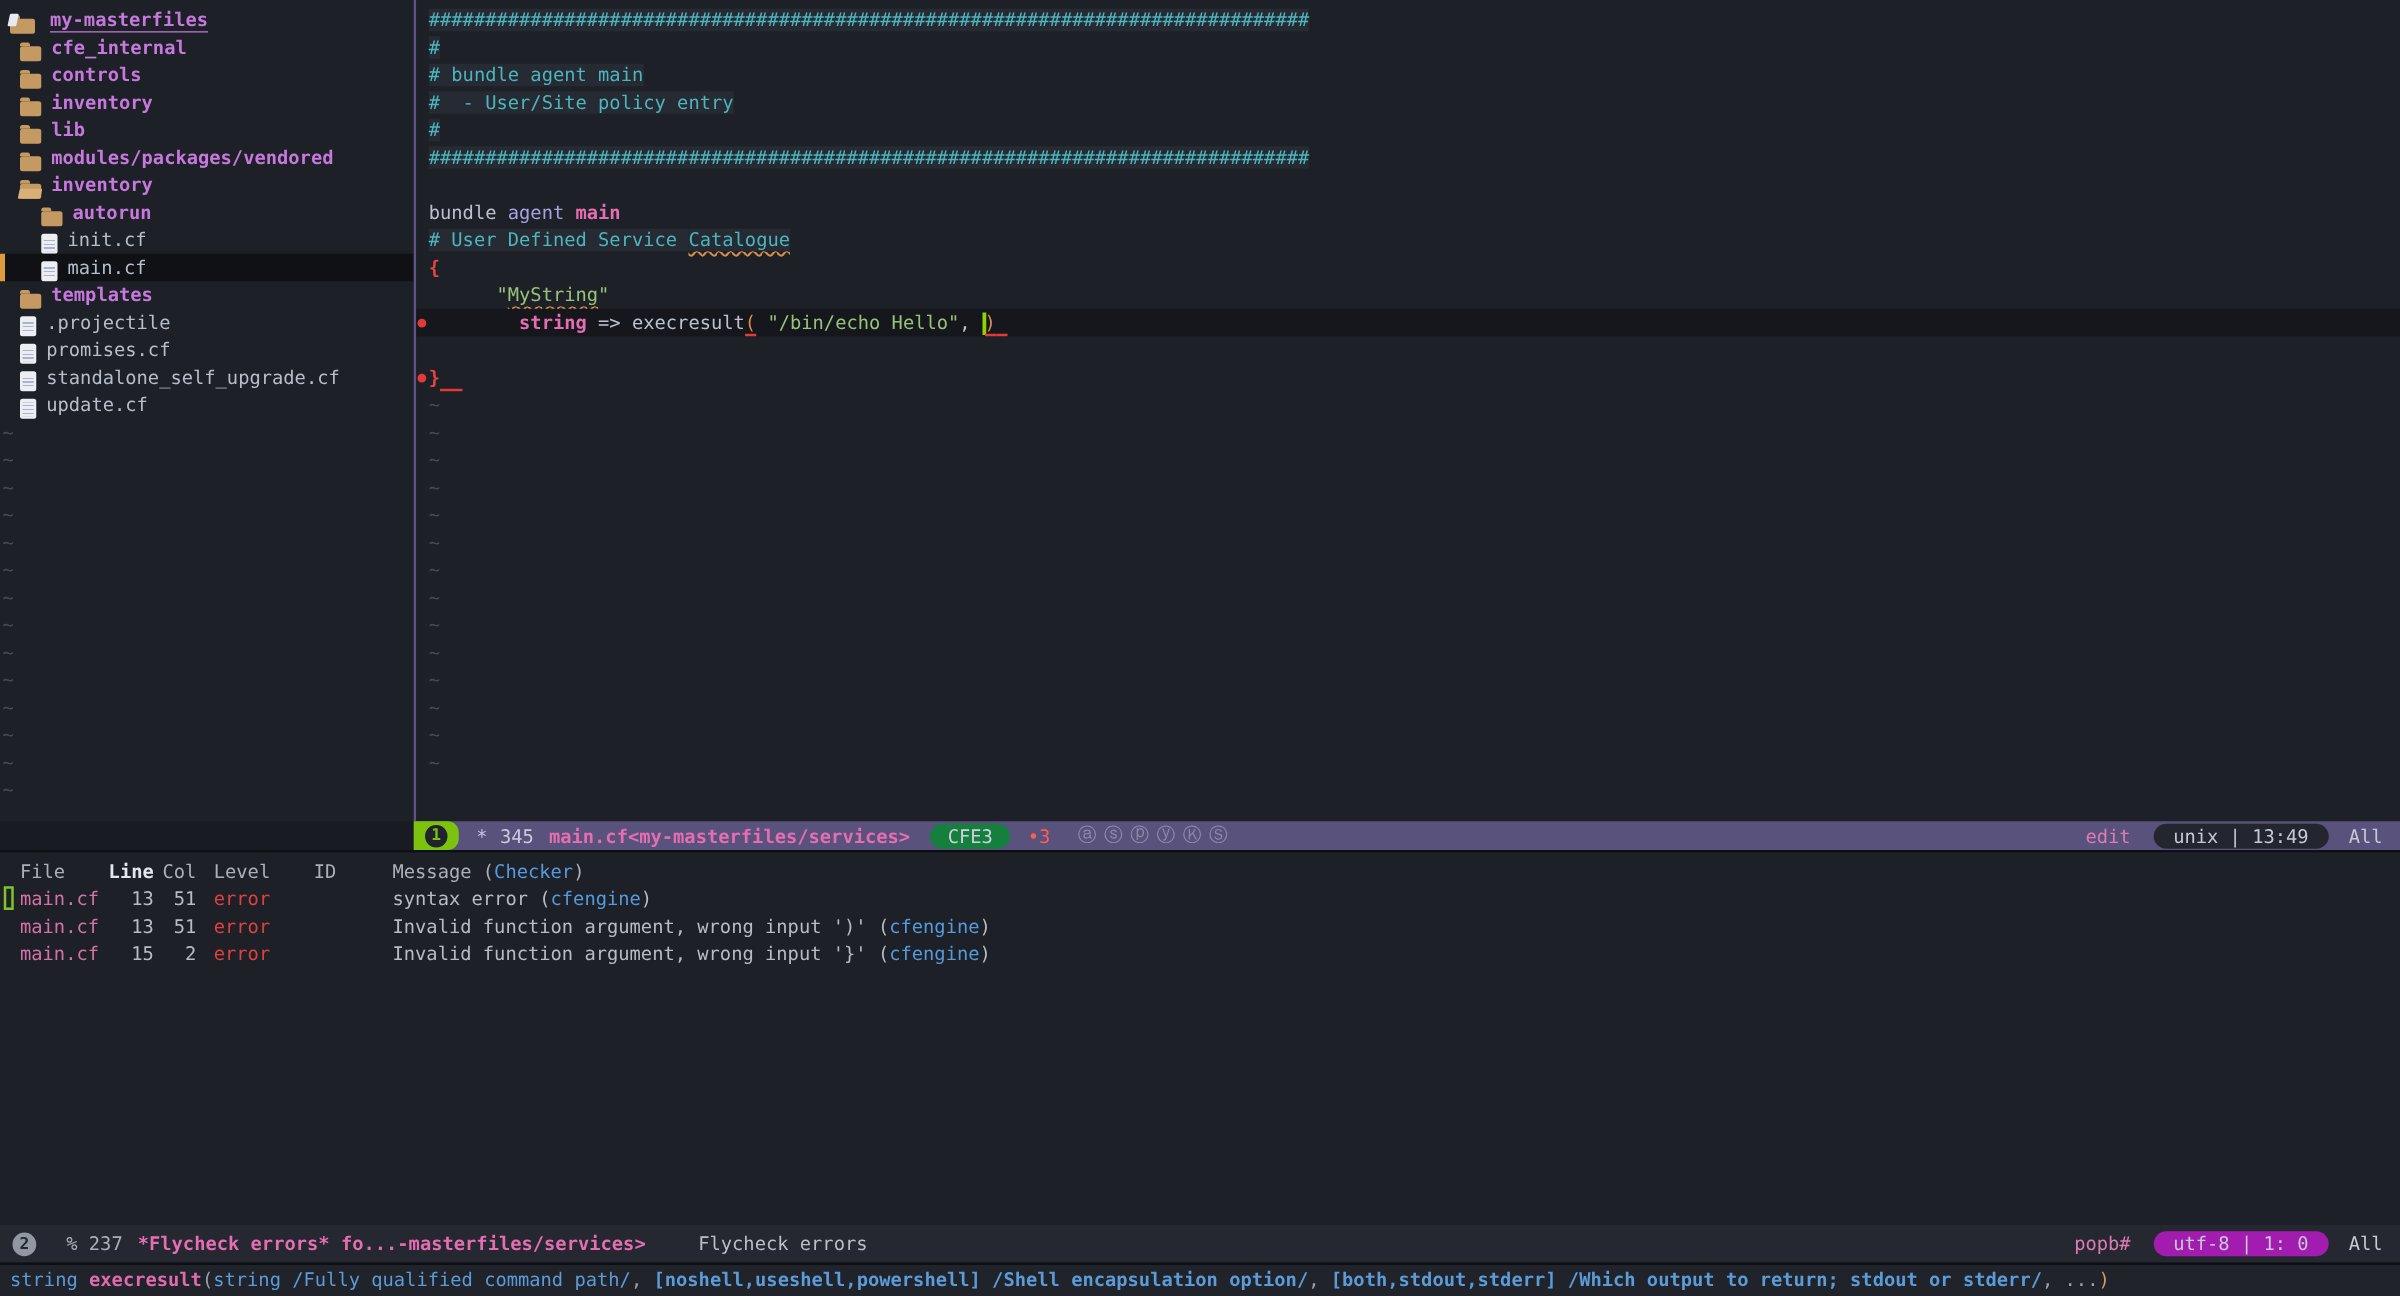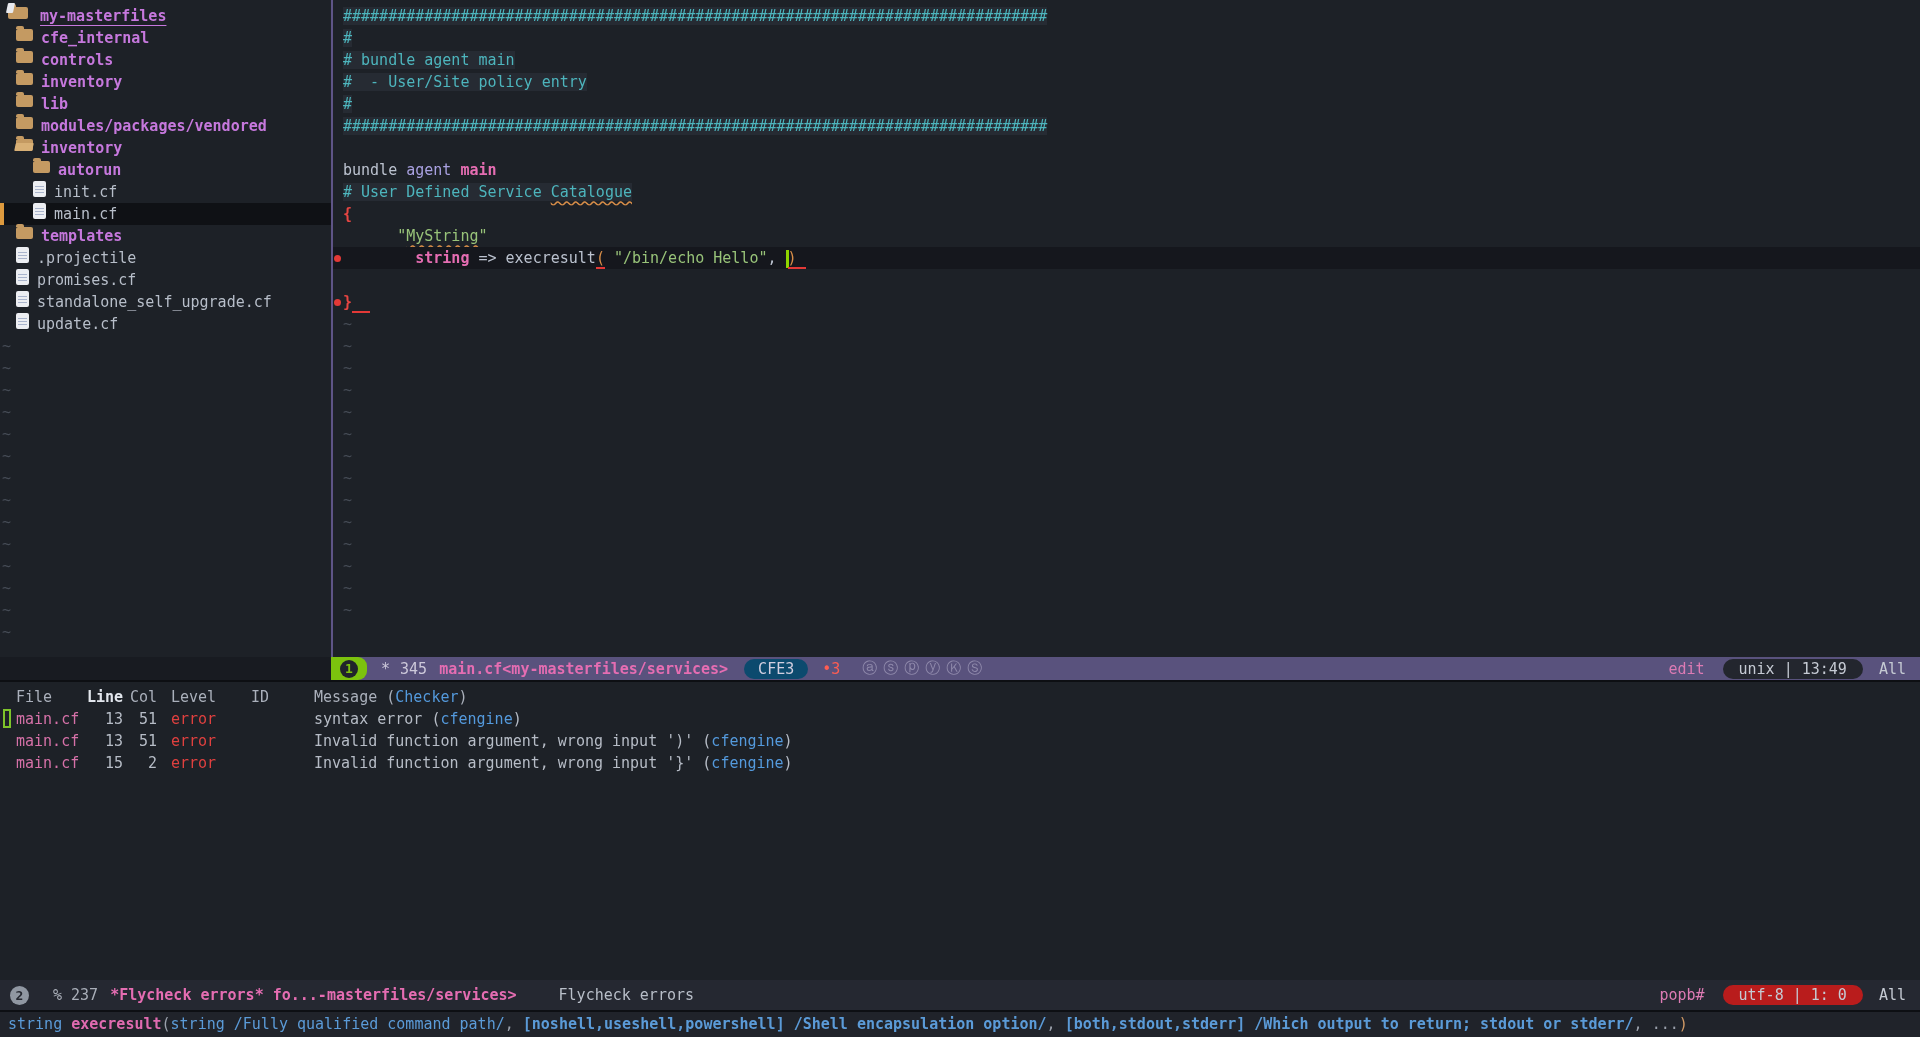--- a/index.html
+++ b/index.html
@@ -9,7 +9,7 @@
 
   
   #treemacs{position:absolute;left:0;top:0;width:331px;height:657px;background:#1d2127;padding-top:5px;overflow:hidden}
-  .tree-row{position:relative;height:22px;line-height:22px;display:flex;align-items:flex-start;white-space:pre}
+  .tree-row{position:relative;height:22px;line-height:22px;display:flex;align-items:flex-end;white-space:pre}
   .tree-row.d0{padding-left:8px}
   .tree-row.d1{padding-left:16px}
   .tree-row.d2{padding-left:33px}

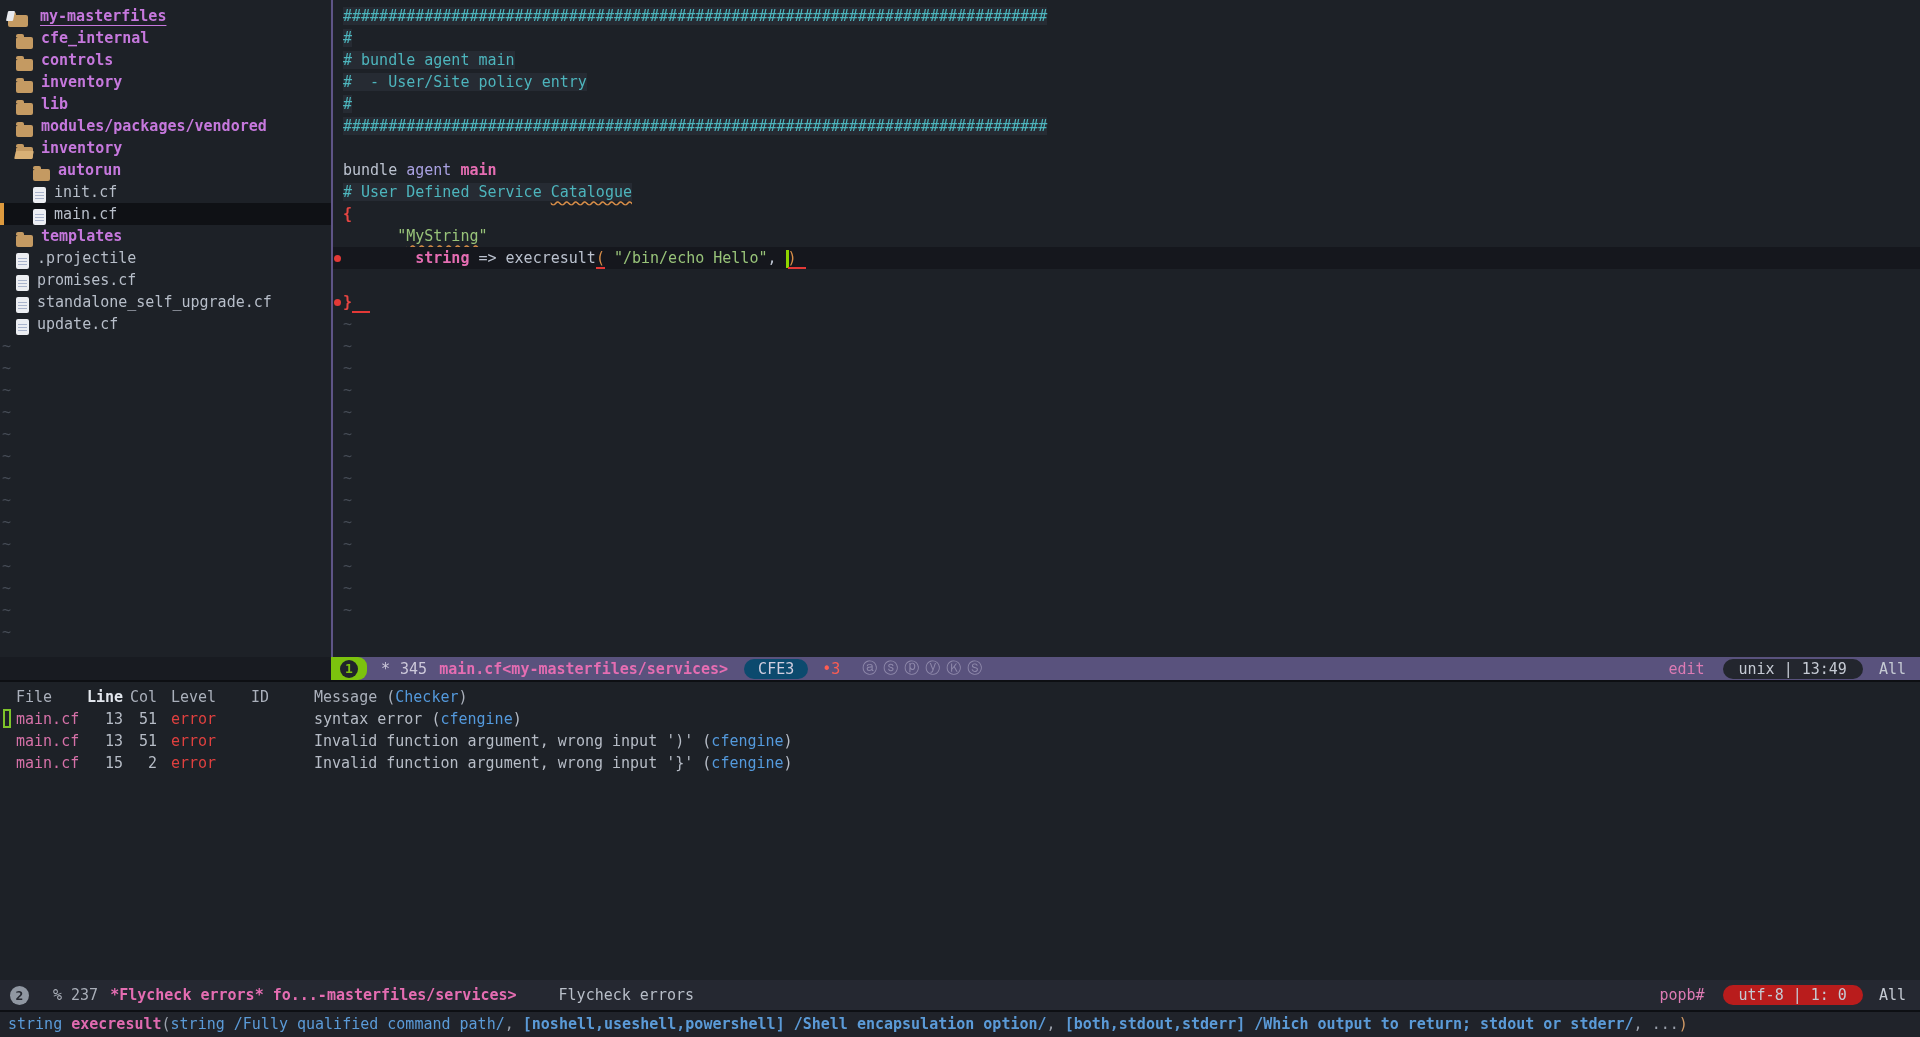--- a/index.html
+++ b/index.html
@@ -59,7 +59,7 @@
   .ml-status{margin-right:10px}
   .ml-size{margin-right:12px}
   .ml-buffer{color:#e56db2;font-weight:bold;margin-right:16px}
-  .ml-mode-pill{background:#0c4a6e;border-radius:10px;padding:1px 14px;color:#d2cfe0;margin-right:14px}
+  .ml-mode-pill{background:#15803d;border-radius:10px;padding:1px 14px;color:#d2cfe0;margin-right:14px}
   .ml-errors{color:#ff5d52;margin-right:22px}
   .ml-minors{color:#8f89ab;letter-spacing:6px;font-size:15px}
   .ml-spacer{flex:1}

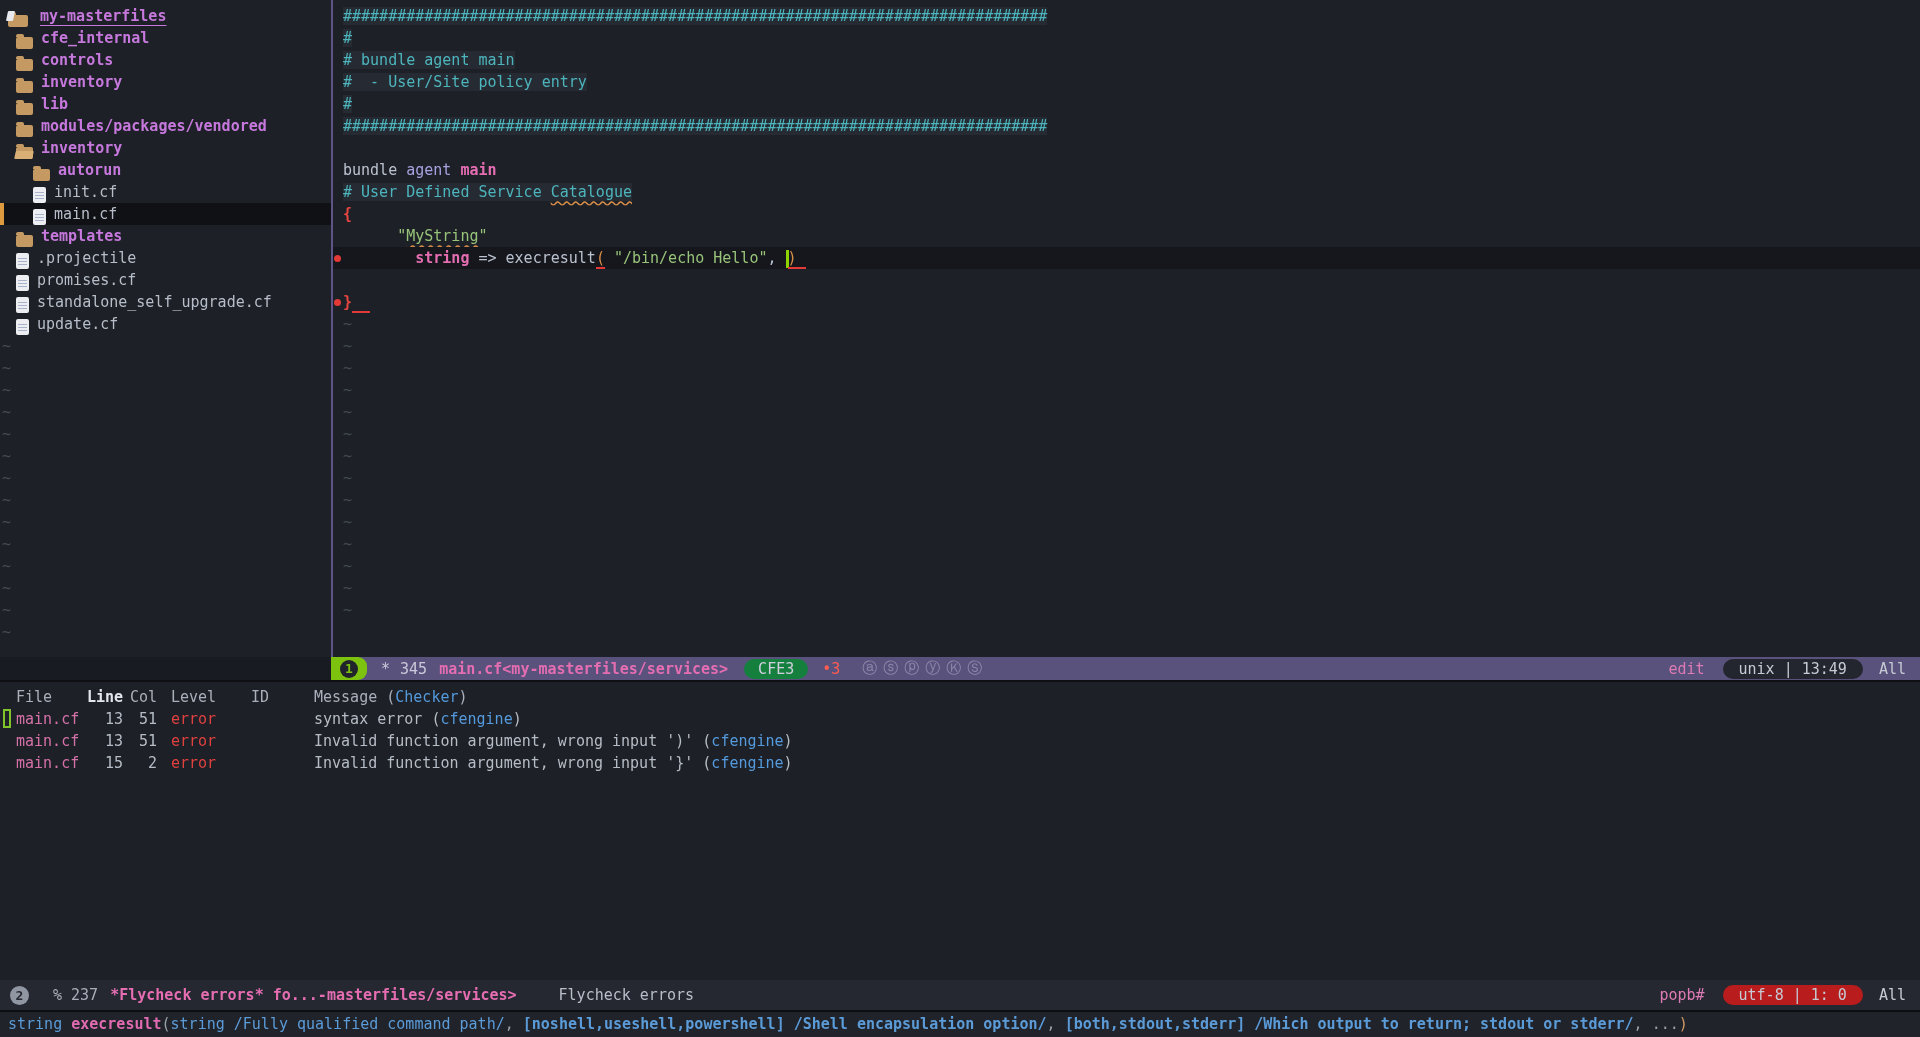--- a/index.html
+++ b/index.html
@@ -214,7 +214,7 @@
     <span class="mb-mode">Flycheck errors</span>
     <span class="ml-spacer"></span>
     <span class="ml-edit">popb#</span>
-    <span class="ml-enc-pill" style="background:#b91c1c">utf-8 | 1: 0</span>
+    <span class="ml-enc-pill" style="background:#a21caf">utf-8 | 1: 0</span>
     <span class="ml-all">All</span>
   </div>
 

